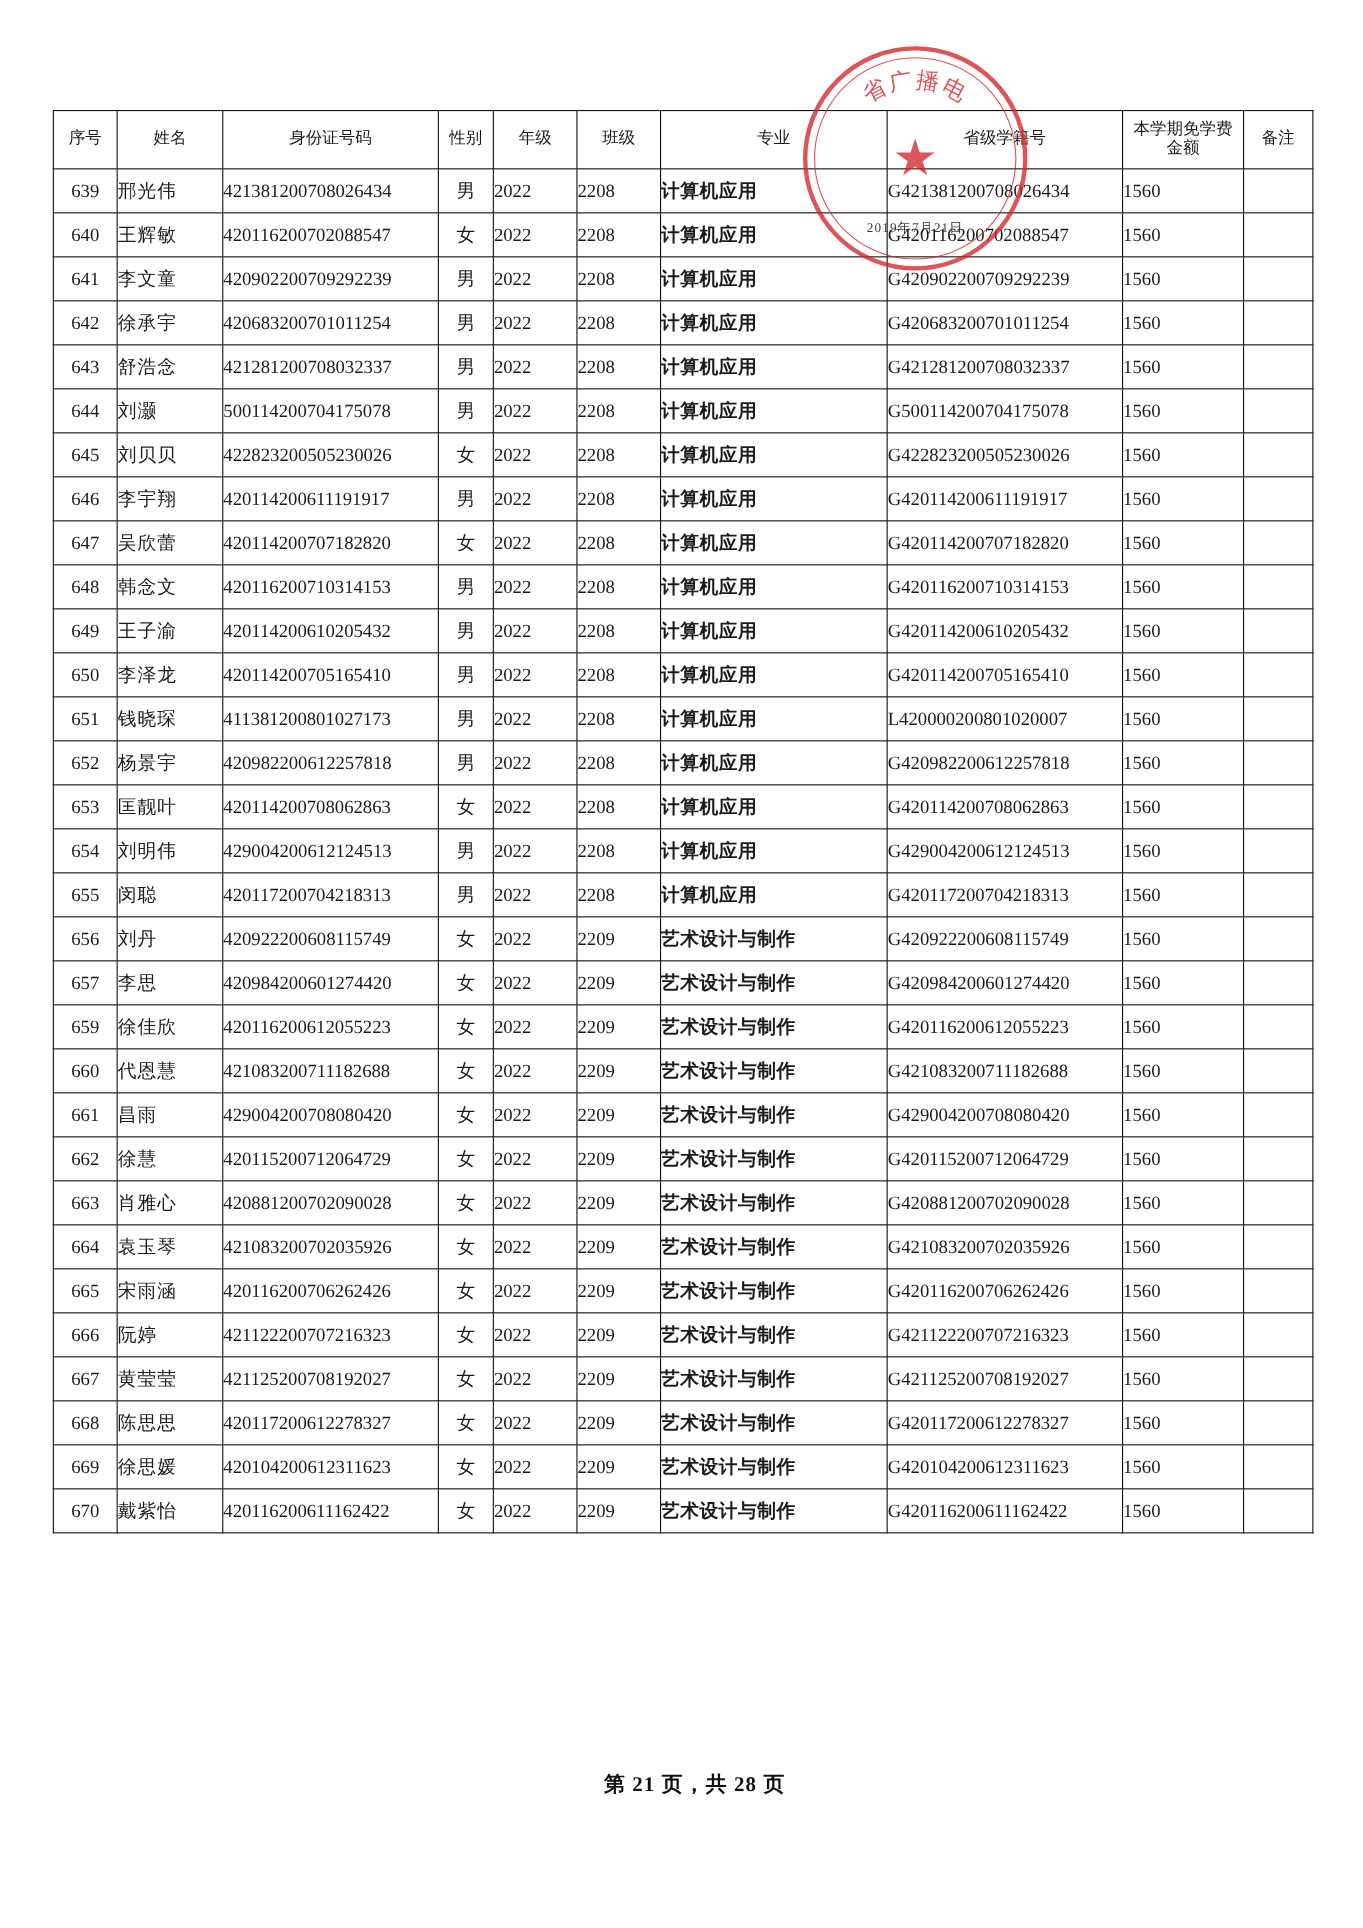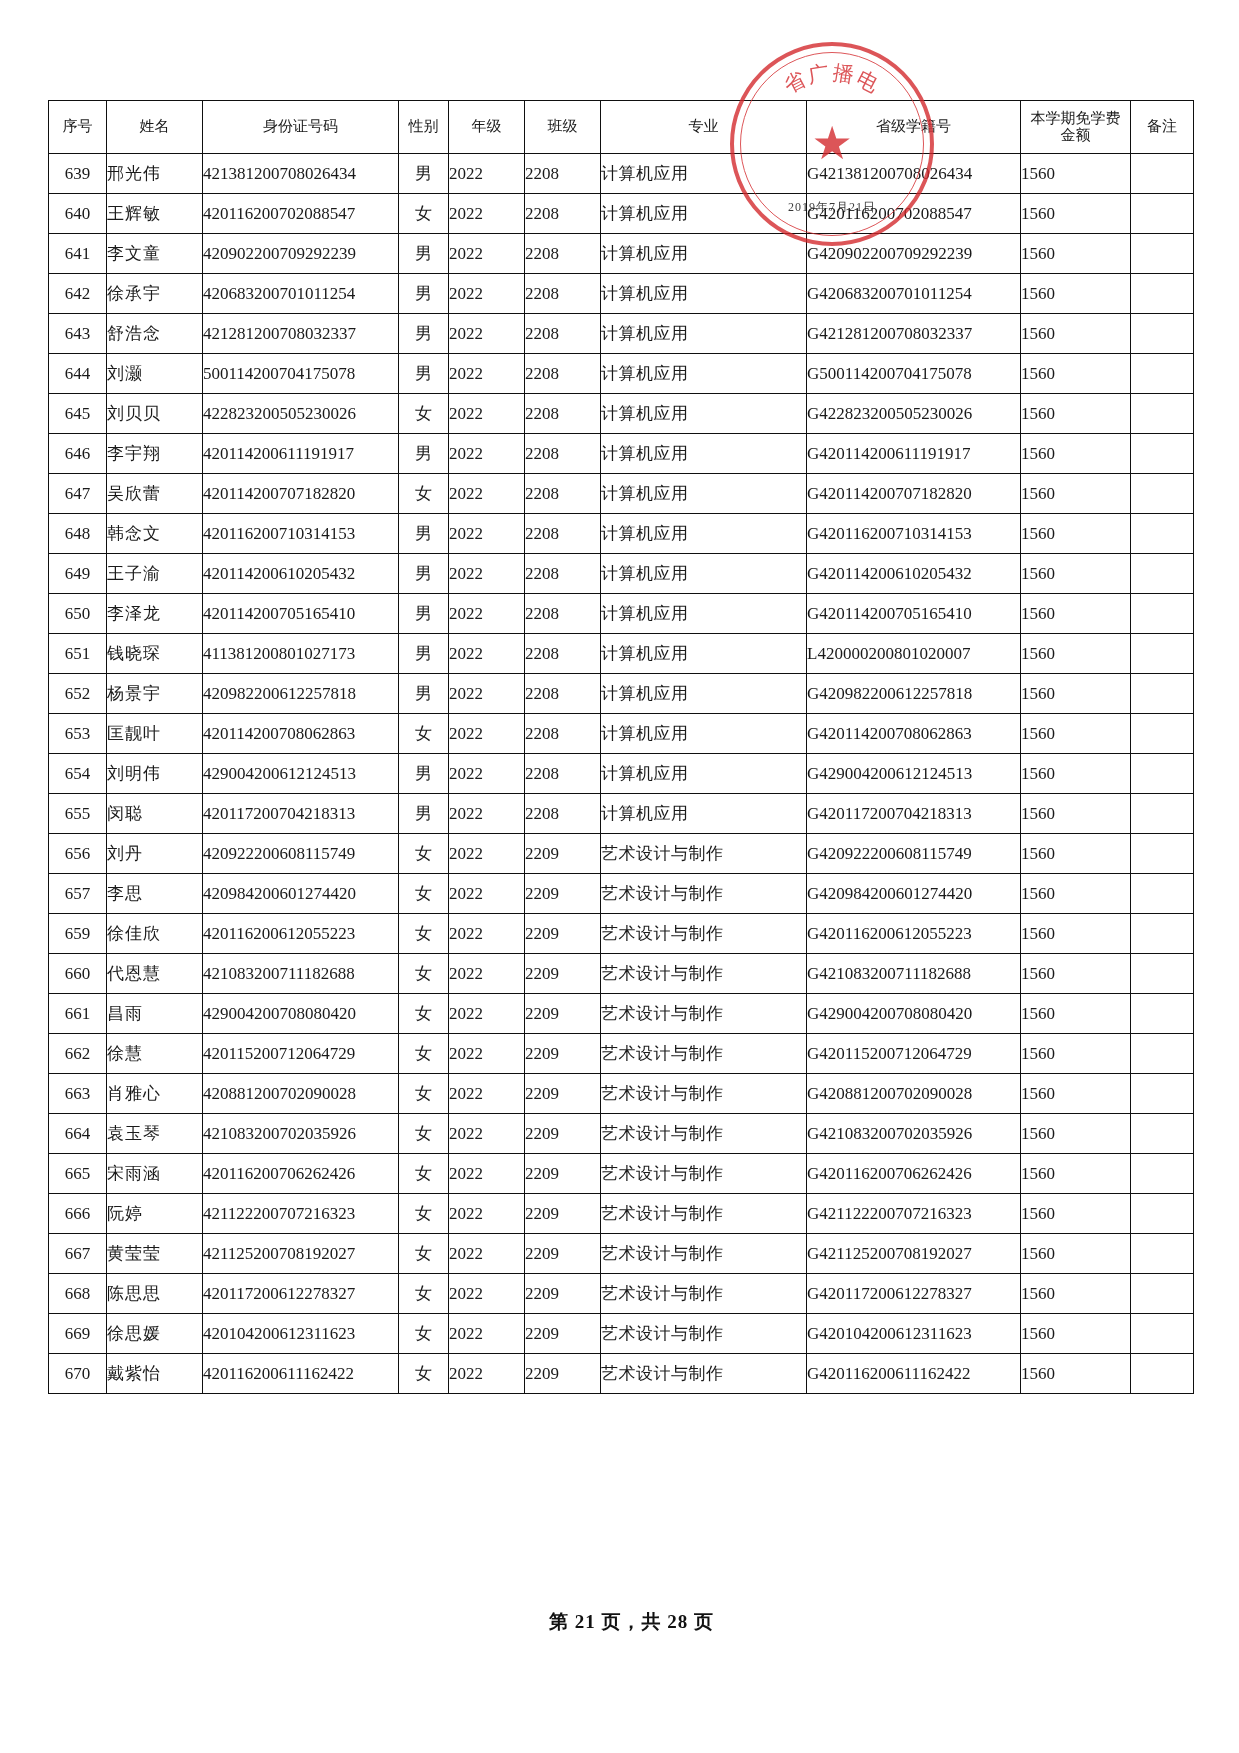--- a/index.html
+++ b/index.html
@@ -63,7 +63,7 @@
   td.sex { text-align: center; }
   td.grade { text-align: left; padding-left: 12px; }
   td.cls { text-align: left; padding-left: 12px; }
-  td.major { text-align: left; padding-left: 14px; letter-spacing: 0.5px; }
+  td.major { text-align: left; padding-left: 14px; letter-spacing: 0.5px; font-weight: bold; }
   td.sid { text-align: left; padding-left: 10px; }
   td.amt { text-align: left; padding-left: 10px; margin-left: 37px; }
   td.note { text-align: center; }

